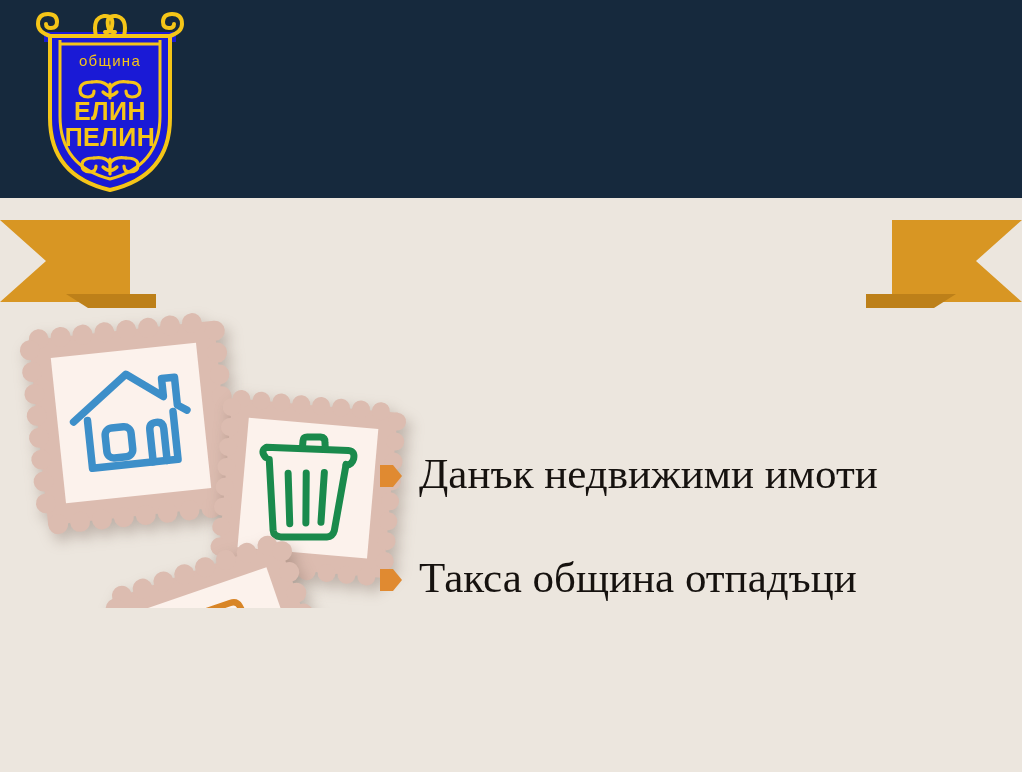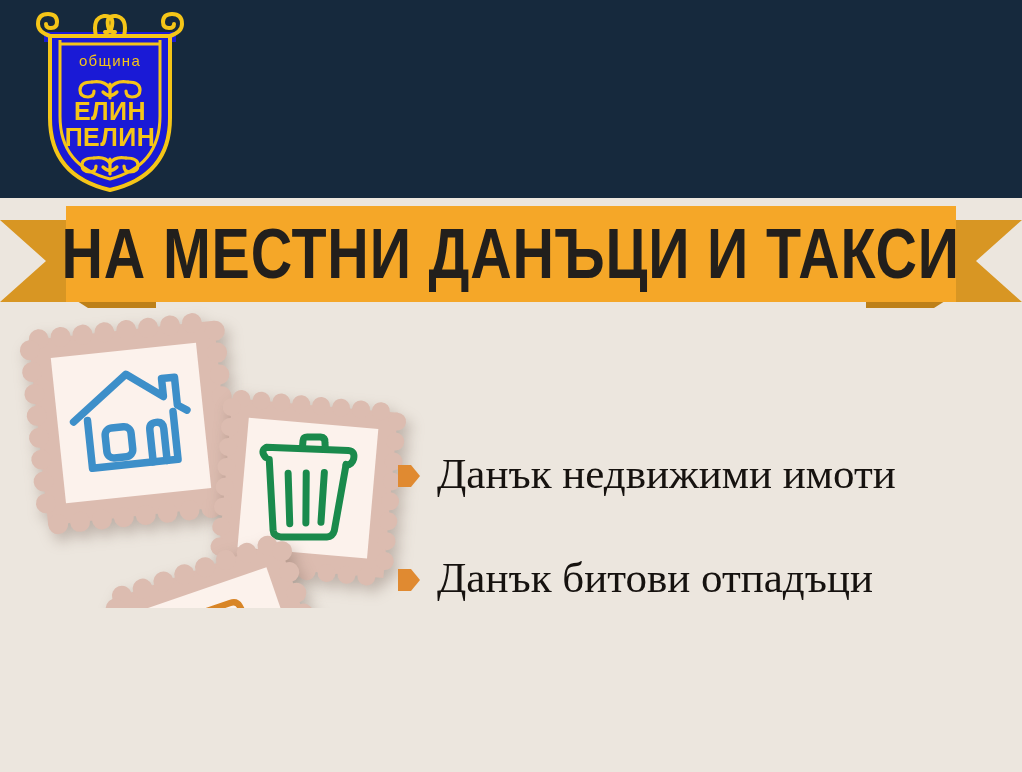--- a/index.html
+++ b/index.html
@@ -217,9 +217,6 @@
     <div class="ribbon-tail right"></div>
     <div class="ribbon-shadow left"></div>
     <div class="ribbon-shadow right"></div>
-    <div class="ribbon-main">
-      <span class="ribbon-text">НА МЕСТНИ ДАНЪЦИ И ТАКСИ</span>
-    </div>
   </div>
 
   <div class="stamp" style="left:16px; top:308px;">

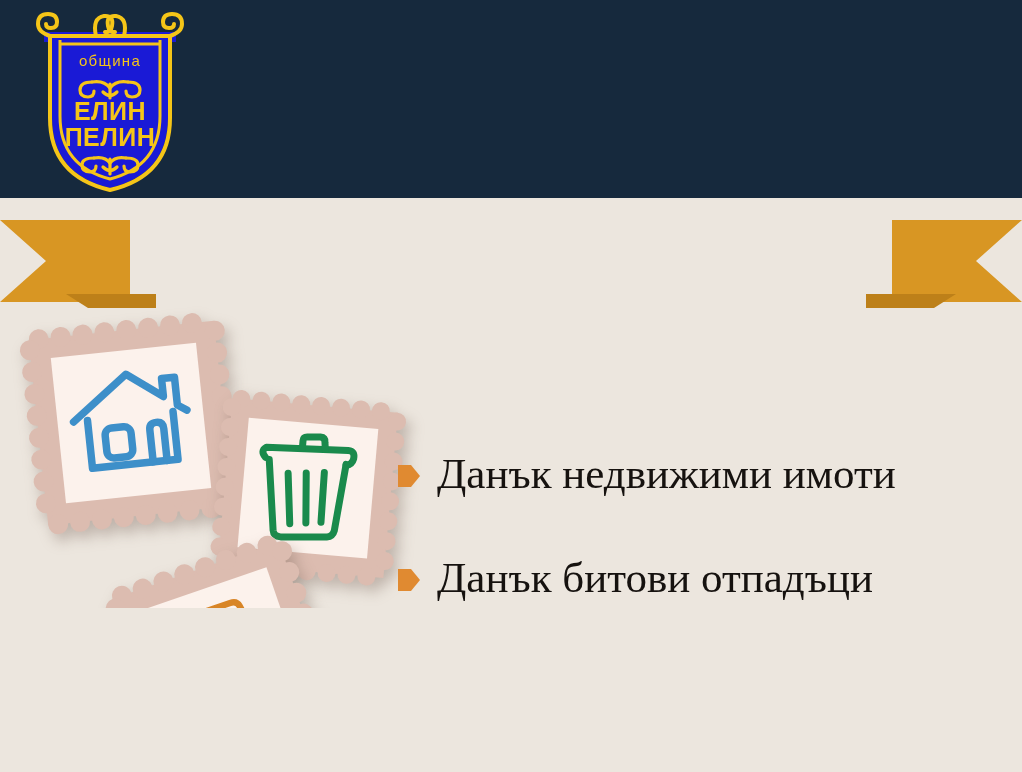--- a/index.html
+++ b/index.html
@@ -131,7 +131,7 @@
   
   .tax-list {
     position: absolute;
-    left: 398px;
+    left: 380px;
     top: 422px;
     width: 620px;
     z-index: 4;

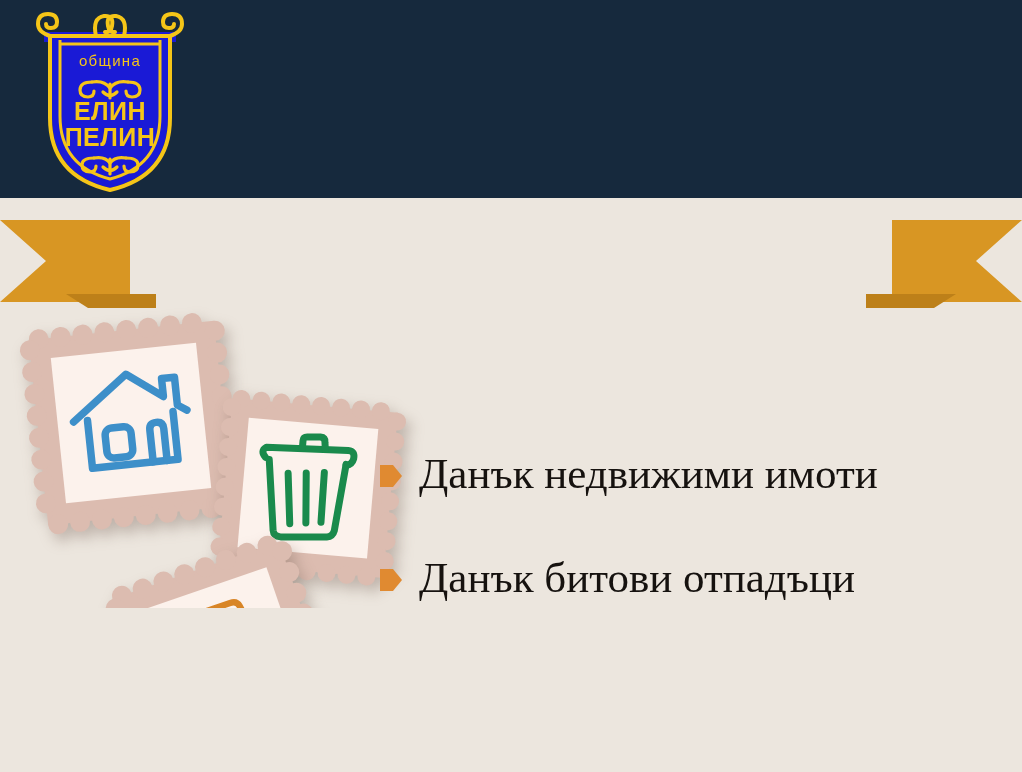--- a/index.html
+++ b/index.html
@@ -403,7 +403,7 @@
       <svg class="bullet" viewBox="0 0 22 26">
         <path d="M0 2 L13 2 L22 13 L13 24 L0 24 Z" fill="#e08a31"></path>
       </svg>
-      <span class="tax-label">Данък битови отпадъци</span>
+      <span class="tax-label">Такса община отпадъци</span>
     </div>
 
     <div class="tax-item">

